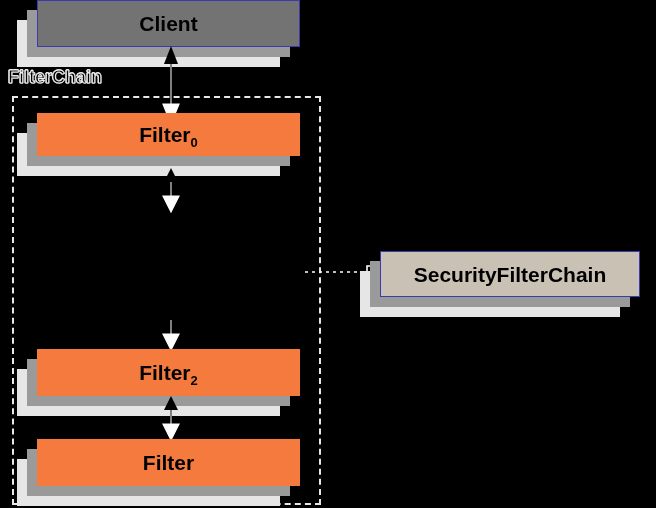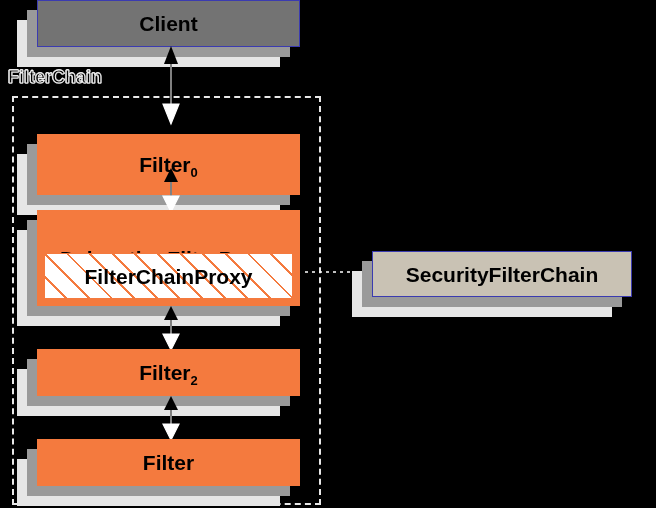--- a/index.html
+++ b/index.html
@@ -162,7 +162,7 @@
 
   <div class="dashed-container" style="left:12px; top:96px; width:309px; height:409px;"></div>
 
-  <div class="node" style="left:37px; top:134px; width:263px; height:61px;border-radius:15px;">
+  <div class="node" style="left:37px; top:113px; width:263px; height:43px;border-radius:15px;">
     <div class="shadow-far"></div>
     <div class="shadow-near"></div>
     <div class="face face-orange">

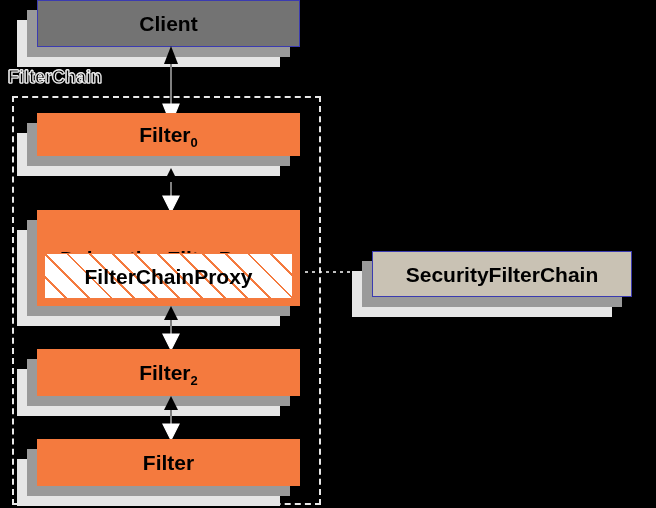--- a/index.html
+++ b/index.html
@@ -178,18 +178,6 @@
     <polygon points="11,44 3,28 19,28" fill="#ffffff" stroke="#ffffff" stroke-width="1.2"></polygon>
   </svg>
 
-  <div class="node" style="left:37px; top:210px; width:263px; height:96px;">
-    <div class="shadow-far"></div>
-    <div class="shadow-near"></div>
-    <div class="face face-orange dfp-face">
-      <div class="dfp-title">
-        <span class="node-label">DelegatingFilterProxy</span>
-      </div>
-      <div class="dfp-inner">
-        <span class="node-label">FilterChainProxy</span>
-      </div>
-    </div>
-  </div>
 
   <svg class="arrow-svg" style="left:305px; top:262px;" width="88" height="20" viewBox="0 0 88 20">
     <line x1="0" y1="10" x2="62" y2="10" stroke="#ffffff" stroke-width="1.6" stroke-dasharray="3,4"></line>

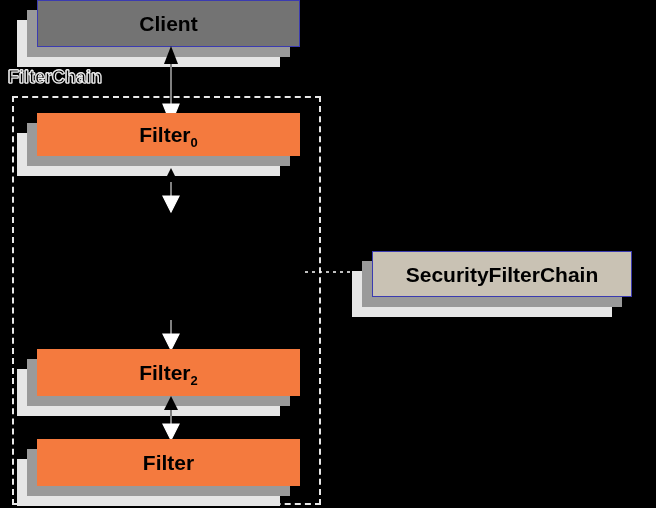--- a/index.html
+++ b/index.html
@@ -185,7 +185,7 @@
     <polyline points="68,4 62,4 62,16 68,16" fill="none" stroke="#ffffff" stroke-width="1.6"></polyline>
   </svg>
 
-  <div class="node" style="left:372px; top:251px; width:260px; height:46px;">
+  <div class="node" style="left:380px; top:251px; width:260px; height:46px;">
     <div class="shadow-far"></div>
     <div class="shadow-near"></div>
     <div class="face face-beige">

